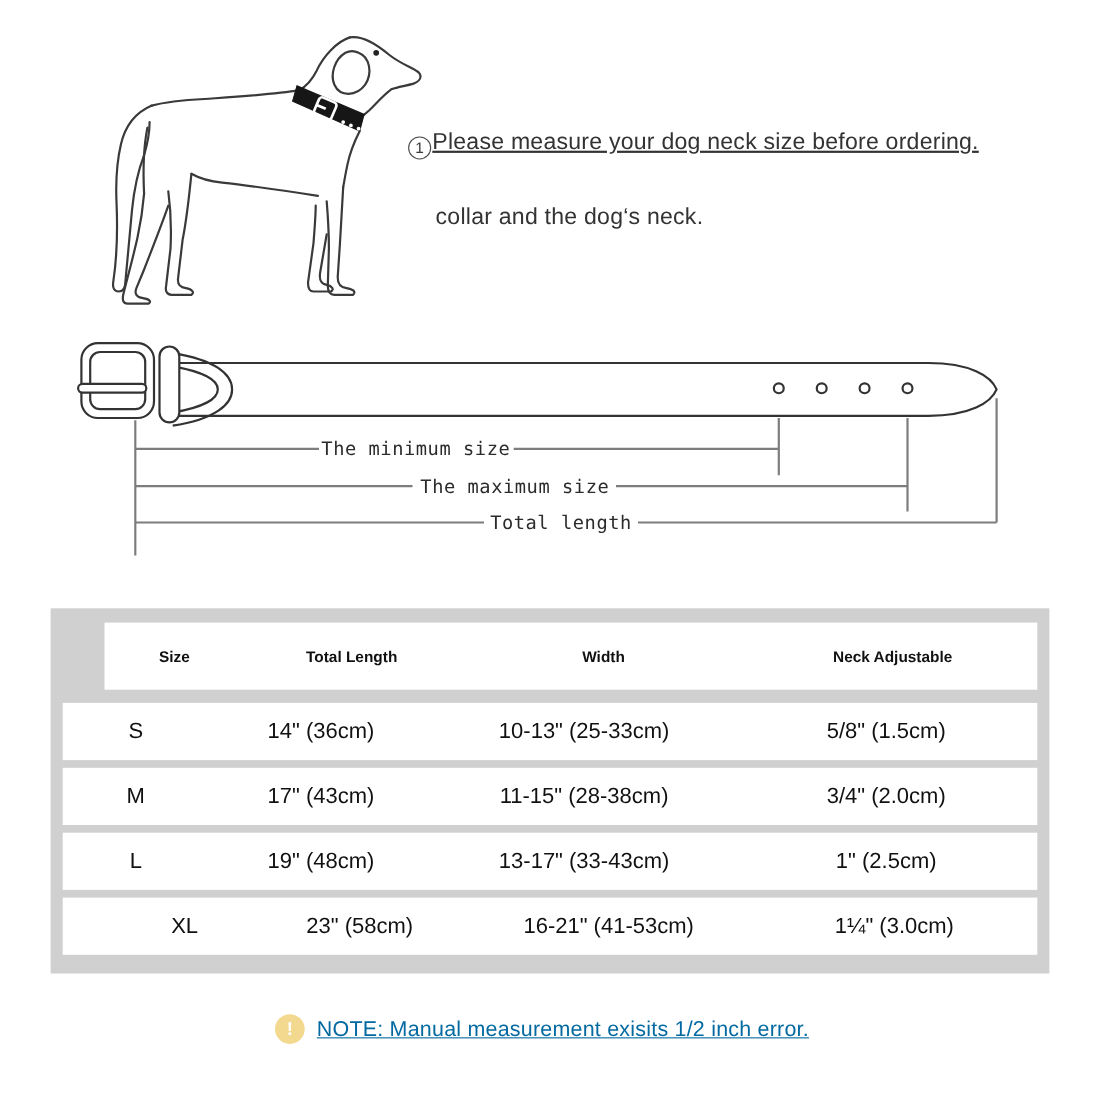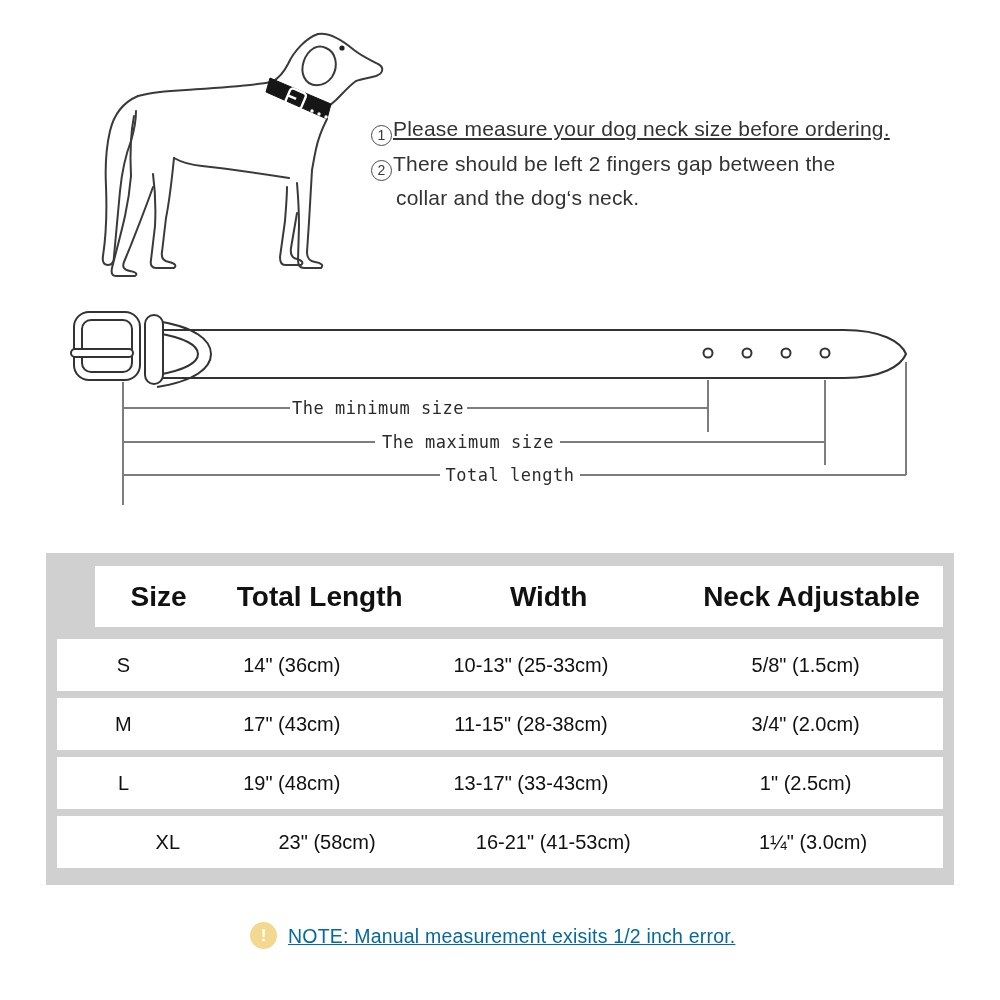--- a/index.html
+++ b/index.html
@@ -94,9 +94,6 @@
   <div class="inst" style="left:371px;top:117px;text-decoration:underline;">
     <span class="circ-num">1</span><span>Please measure your dog neck size before ordering.</span>
   </div>
-  <div class="inst" style="left:371px;top:152px;">
-    <span class="circ-num">2</span><span>There should be left 2 fingers gap between the</span>
-  </div>
   <div class="inst" style="left:396px;top:186px;">
     <span>collar and the dog‘s neck.</span>
   </div>

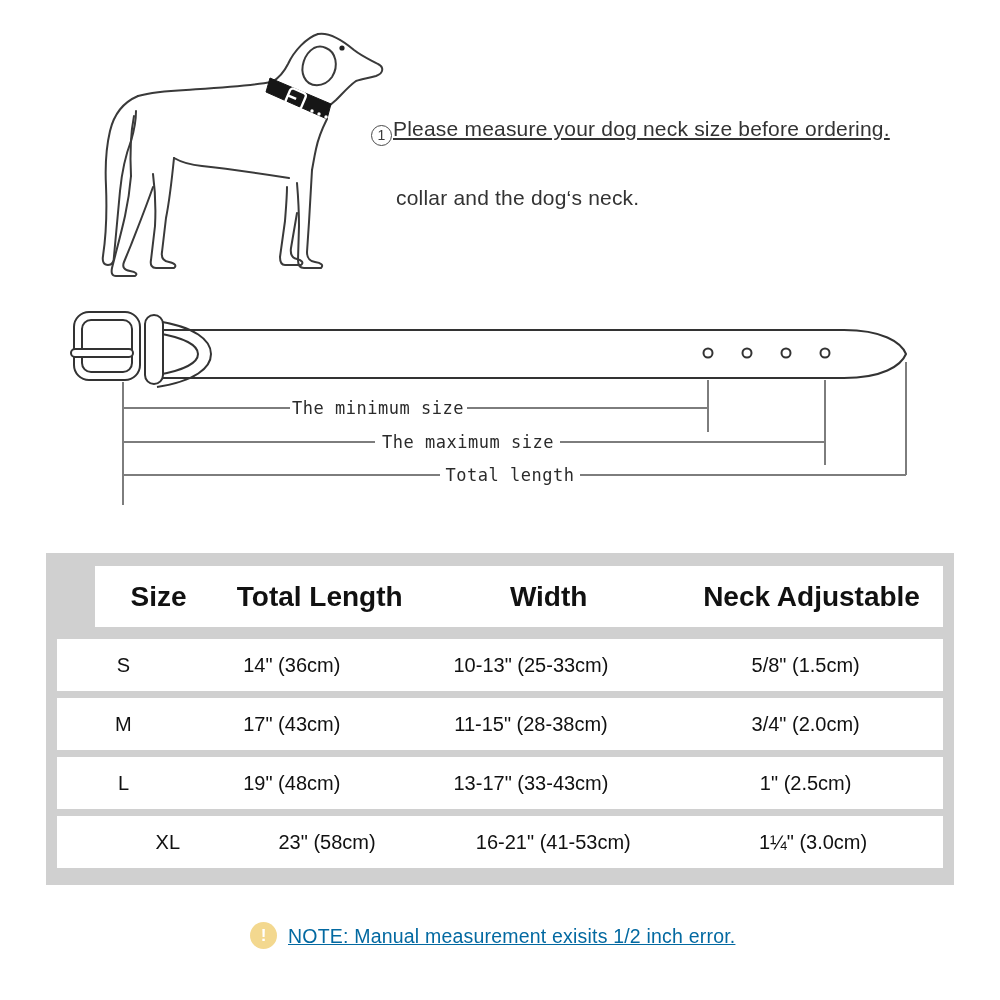--- a/index.html
+++ b/index.html
@@ -21,7 +21,7 @@
               background:#d0d0d0;box-sizing:border-box;padding:13px 11px 16px 11px;}
   .t-row{background:#ffffff;display:grid;grid-template-columns:15% 23% 31% 31%;
          align-items:center;text-align:center;}
-  .t-head{height:61px;margin-bottom:12px;font-weight:bold;font-size:28px;color:#111;margin-left:38px;}
+  .t-head{height:61px;margin-bottom:12px;font-weight:bold;font-size:14px;color:#111;margin-left:38px;}
   .t-data{height:52px;margin-bottom:7px;font-size:20px;color:#111;}
   .t-data:last-child{margin-bottom:0;padding-left:48px;}
 

